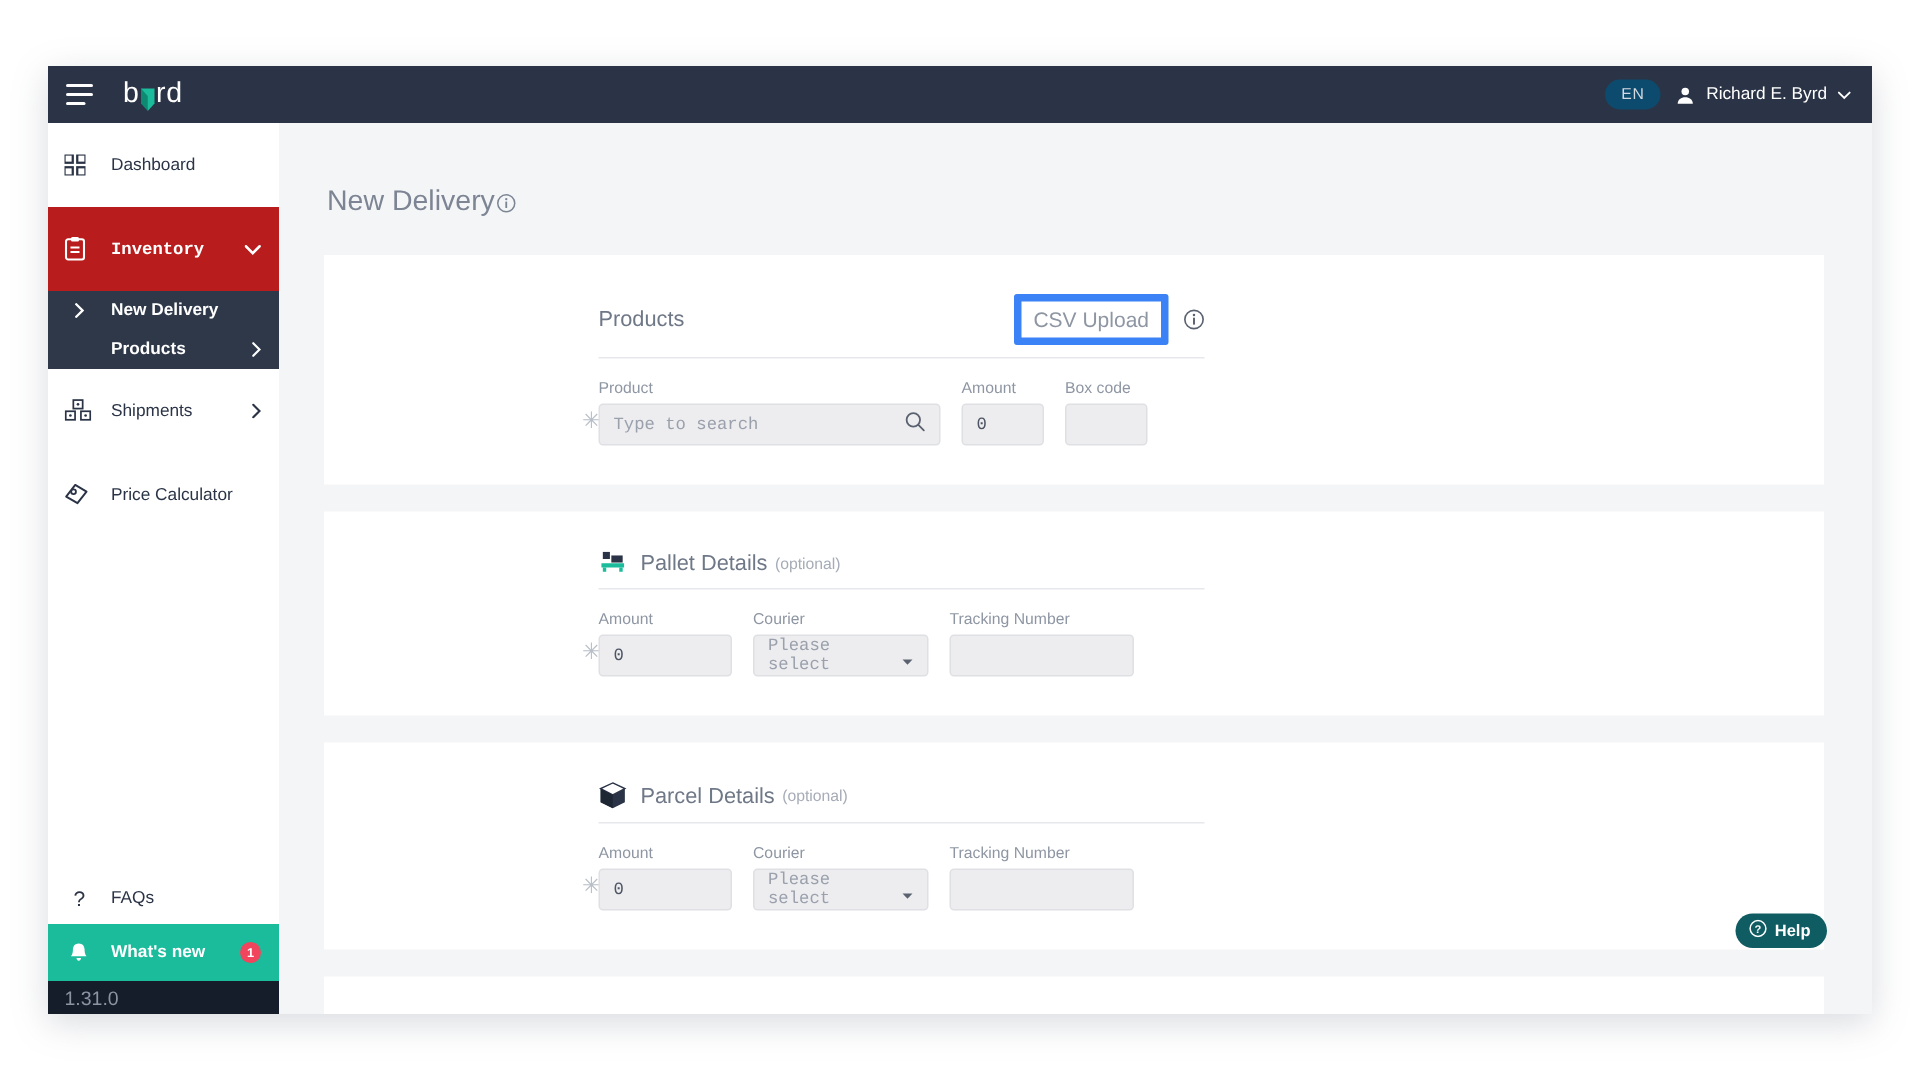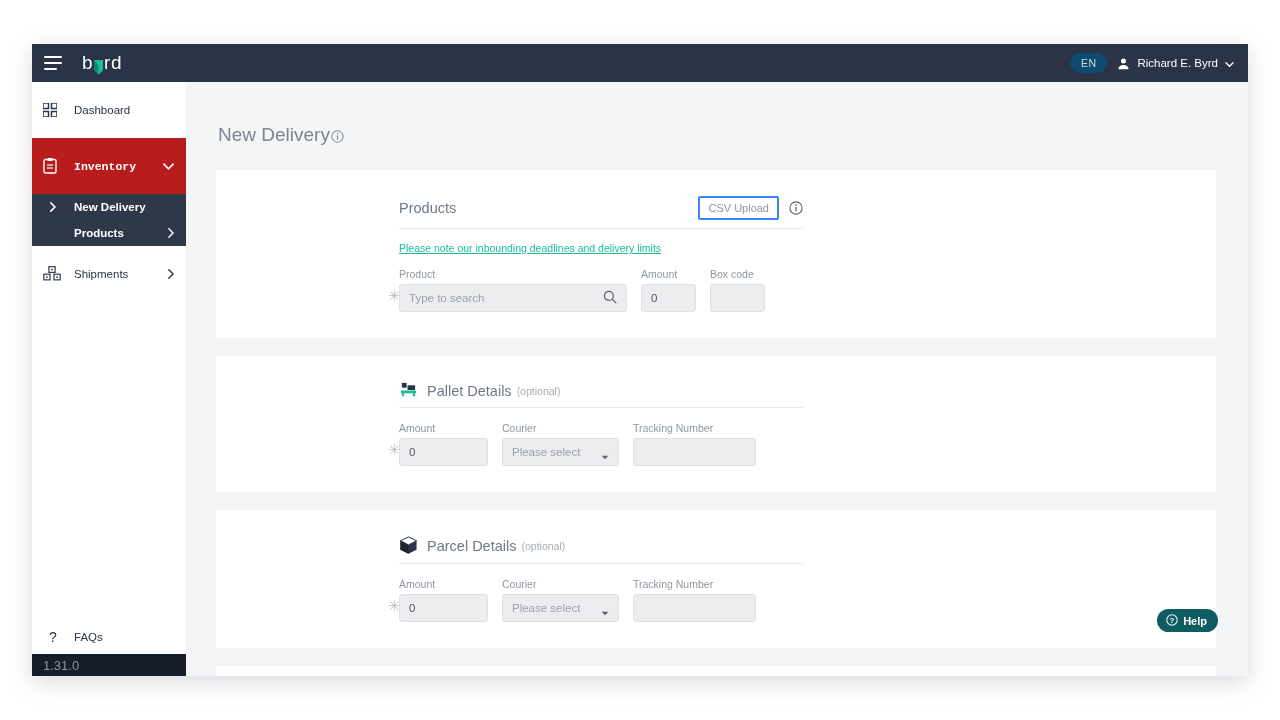--- a/index.html
+++ b/index.html
@@ -123,8 +123,8 @@
   .sec-head .head-right { margin-left: auto; display: flex; align-items: center; gap: 10px; }
 
   .csv-btn {
-    border: 2px solid #3b82f6; color: #8e96a3; background: #ffffff;
-    font-size: 11px; padding: 4px 8px; border-radius: 2px; cursor: pointer;
+    border: 5px solid #3b82f6; color: #8e96a3; background: #ffffff;
+    font-size: 14px; padding: 4px 8px; border-radius: 2px; cursor: pointer;
     white-space: nowrap;
   }
   .info-ico { cursor: pointer; display: flex; }

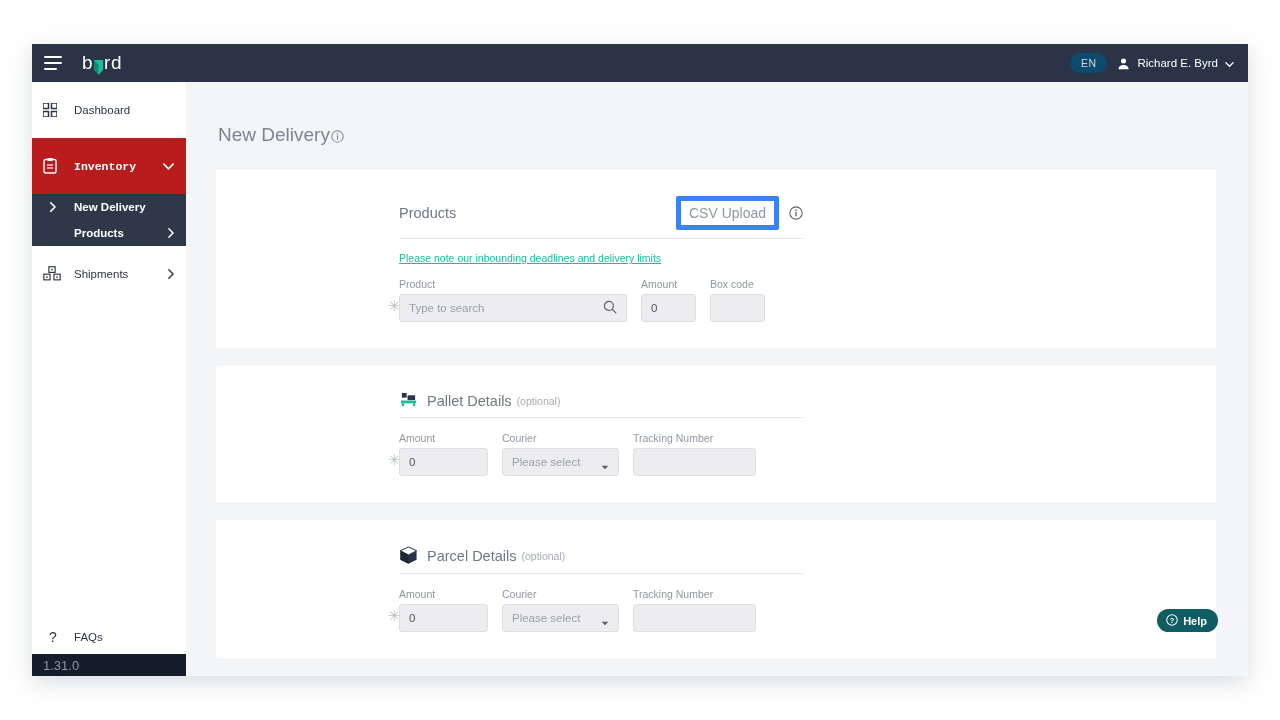--- a/index.html
+++ b/index.html
@@ -324,7 +324,6 @@
             </span>
           </div>
 
-          <span class="note-link">Please note our inbounding deadlines and delivery limits</span>
 
           <div class="field-row">
             <span class="req-star">✳</span>

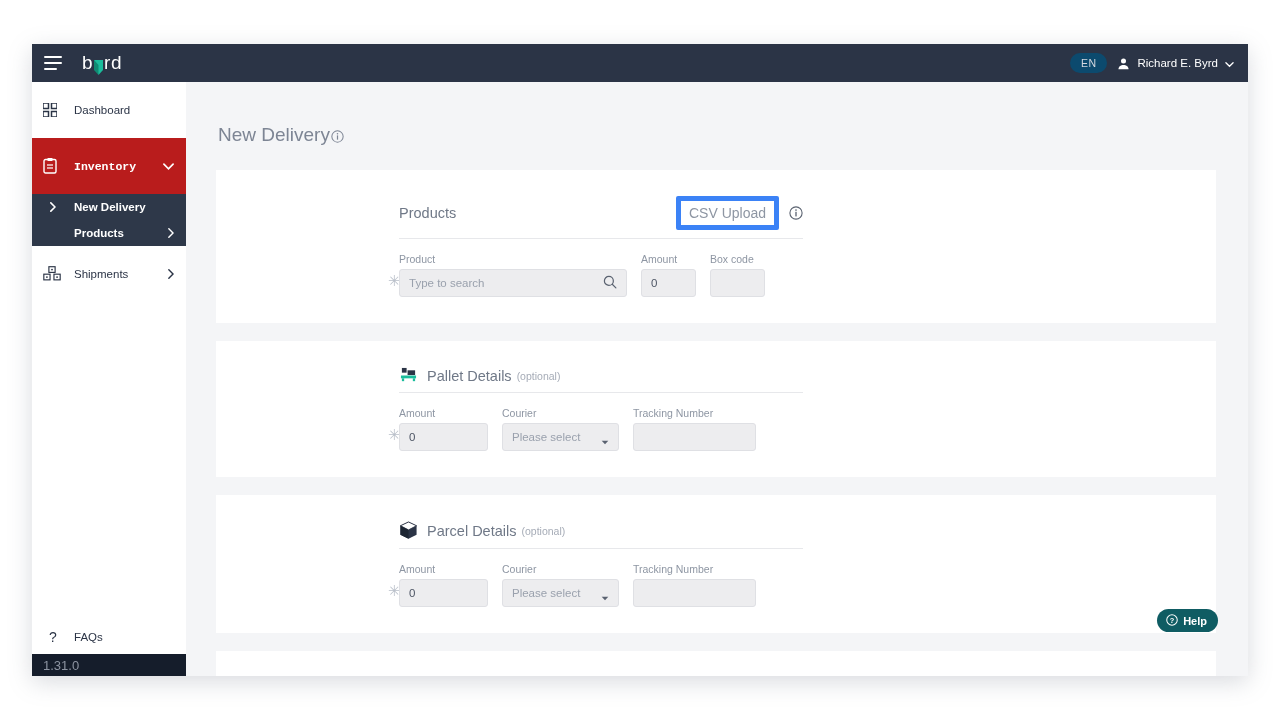--- a/index.html
+++ b/index.html
@@ -143,7 +143,7 @@
   .inp {
     background: #ededef; border: 1px solid #dfe0e4; border-radius: 3px;
     height: 28px; font-size: 11.5px; color: #4d5564;
-    padding: 12px 9px; font-family: Liberation Sans, sans-serif;
+    padding: 12px 9px; font-family: Liberation Mono, monospace;
     display: flex; align-items: center;
   }
   .inp.ph { color: #9aa1ad; }

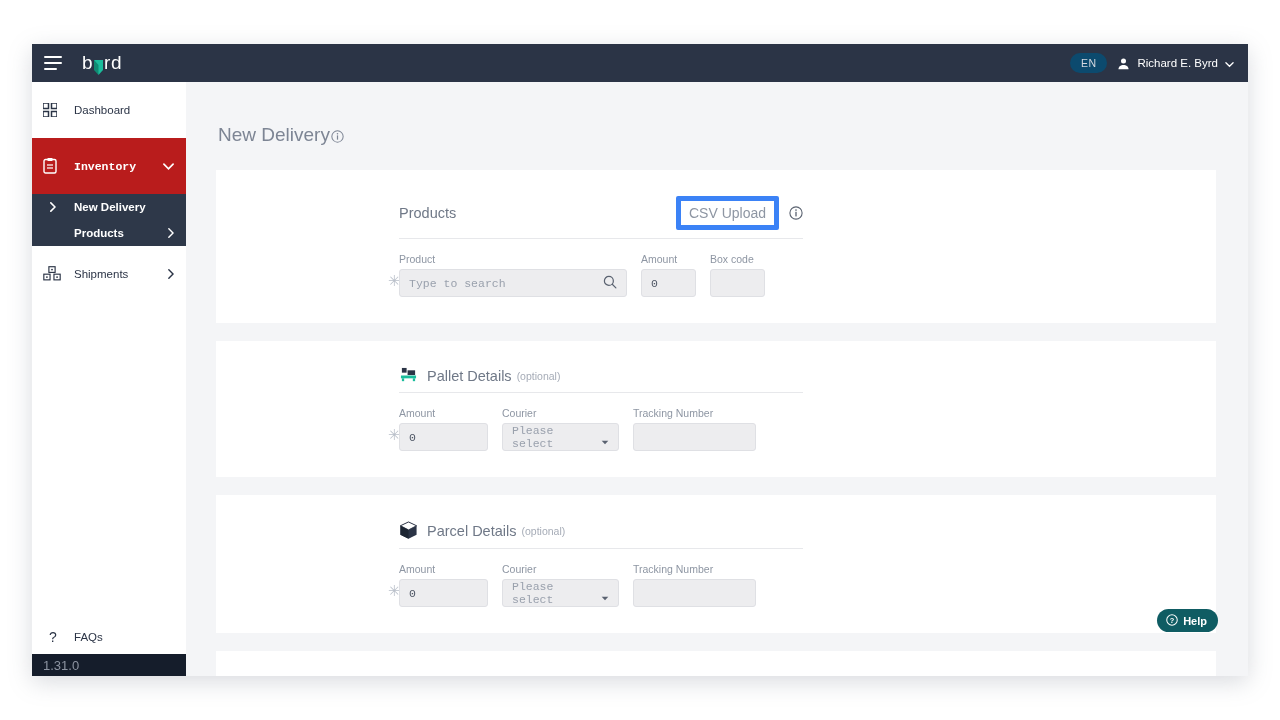--- a/index.html
+++ b/index.html
@@ -277,6 +277,15 @@
         </div>
 
 
+        <div class="nav-item">
+          <span class="nav-ico">
+            <svg width="16" height="16" viewBox="0 0 17 17">
+              <path d="M1.2 9.6 L7.6 1.4 L15.6 6.1 L9.2 14.3 Z" fill="none" stroke="#2b3446" stroke-width="1.4" stroke-linejoin="round"></path>
+              <circle cx="6.4" cy="6.2" r="1.7" fill="none" stroke="#2b3446" stroke-width="1.3"></circle>
+            </svg>
+          </span>
+          <span class="nav-label">Price Calculator</span>
+        </div>
       </div>
 
       <div class="nav-spacer"></div>

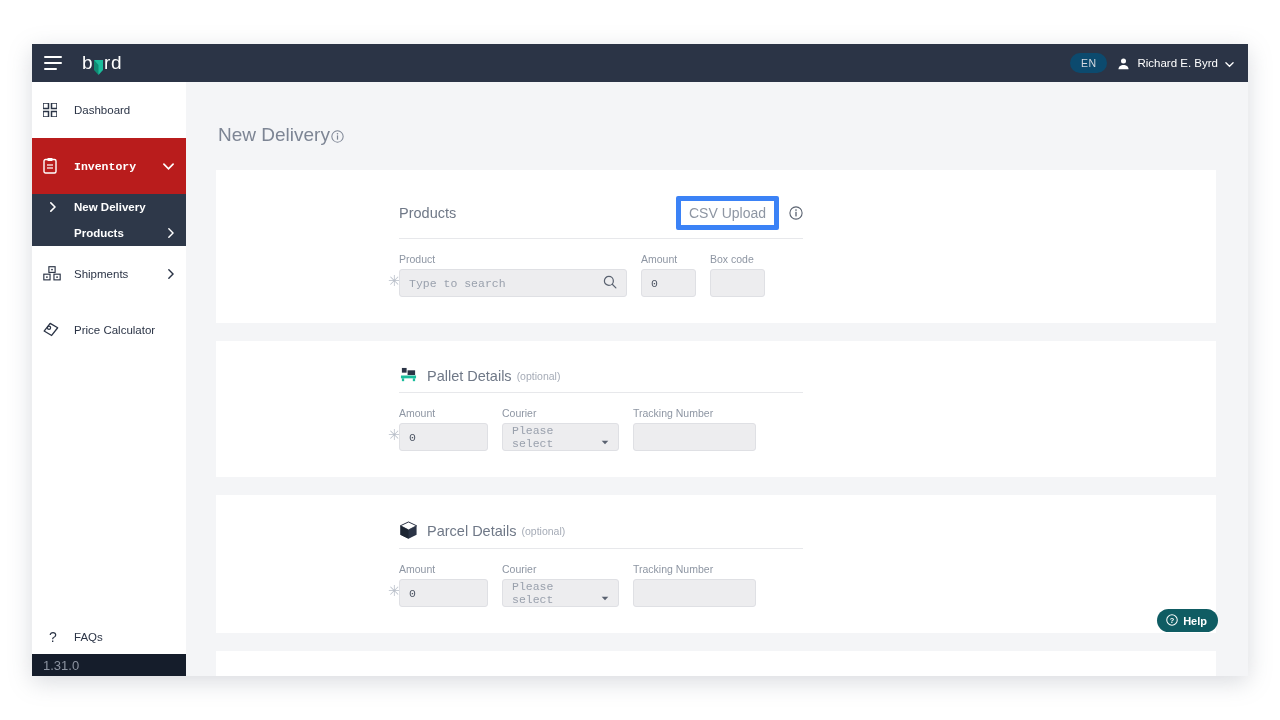--- a/index.html
+++ b/index.html
@@ -299,6 +299,16 @@
         <span class="nav-label">FAQs</span>
       </div>
 
+      <div class="whatsnew">
+        <span class="nav-ico">
+          <svg width="13" height="14" viewBox="0 0 14 15">
+            <path d="M7 1 C9.8 1 11.2 3 11.2 5.6 C11.2 9 12.6 10.2 12.6 10.2 L1.4 10.2 C1.4 10.2 2.8 9 2.8 5.6 C2.8 3 4.2 1 7 1 Z" fill="#ffffff"></path>
+            <path d="M5.4 11.5 C5.4 12.6 6.1 13.4 7 13.4 C7.9 13.4 8.6 12.6 8.6 11.5 Z" fill="#ffffff"></path>
+          </svg>
+        </span>
+        <span class="nav-label">What's new</span>
+        <span class="badge">1</span>
+      </div>
 
 
       <div class="version">1.31.0</div>

